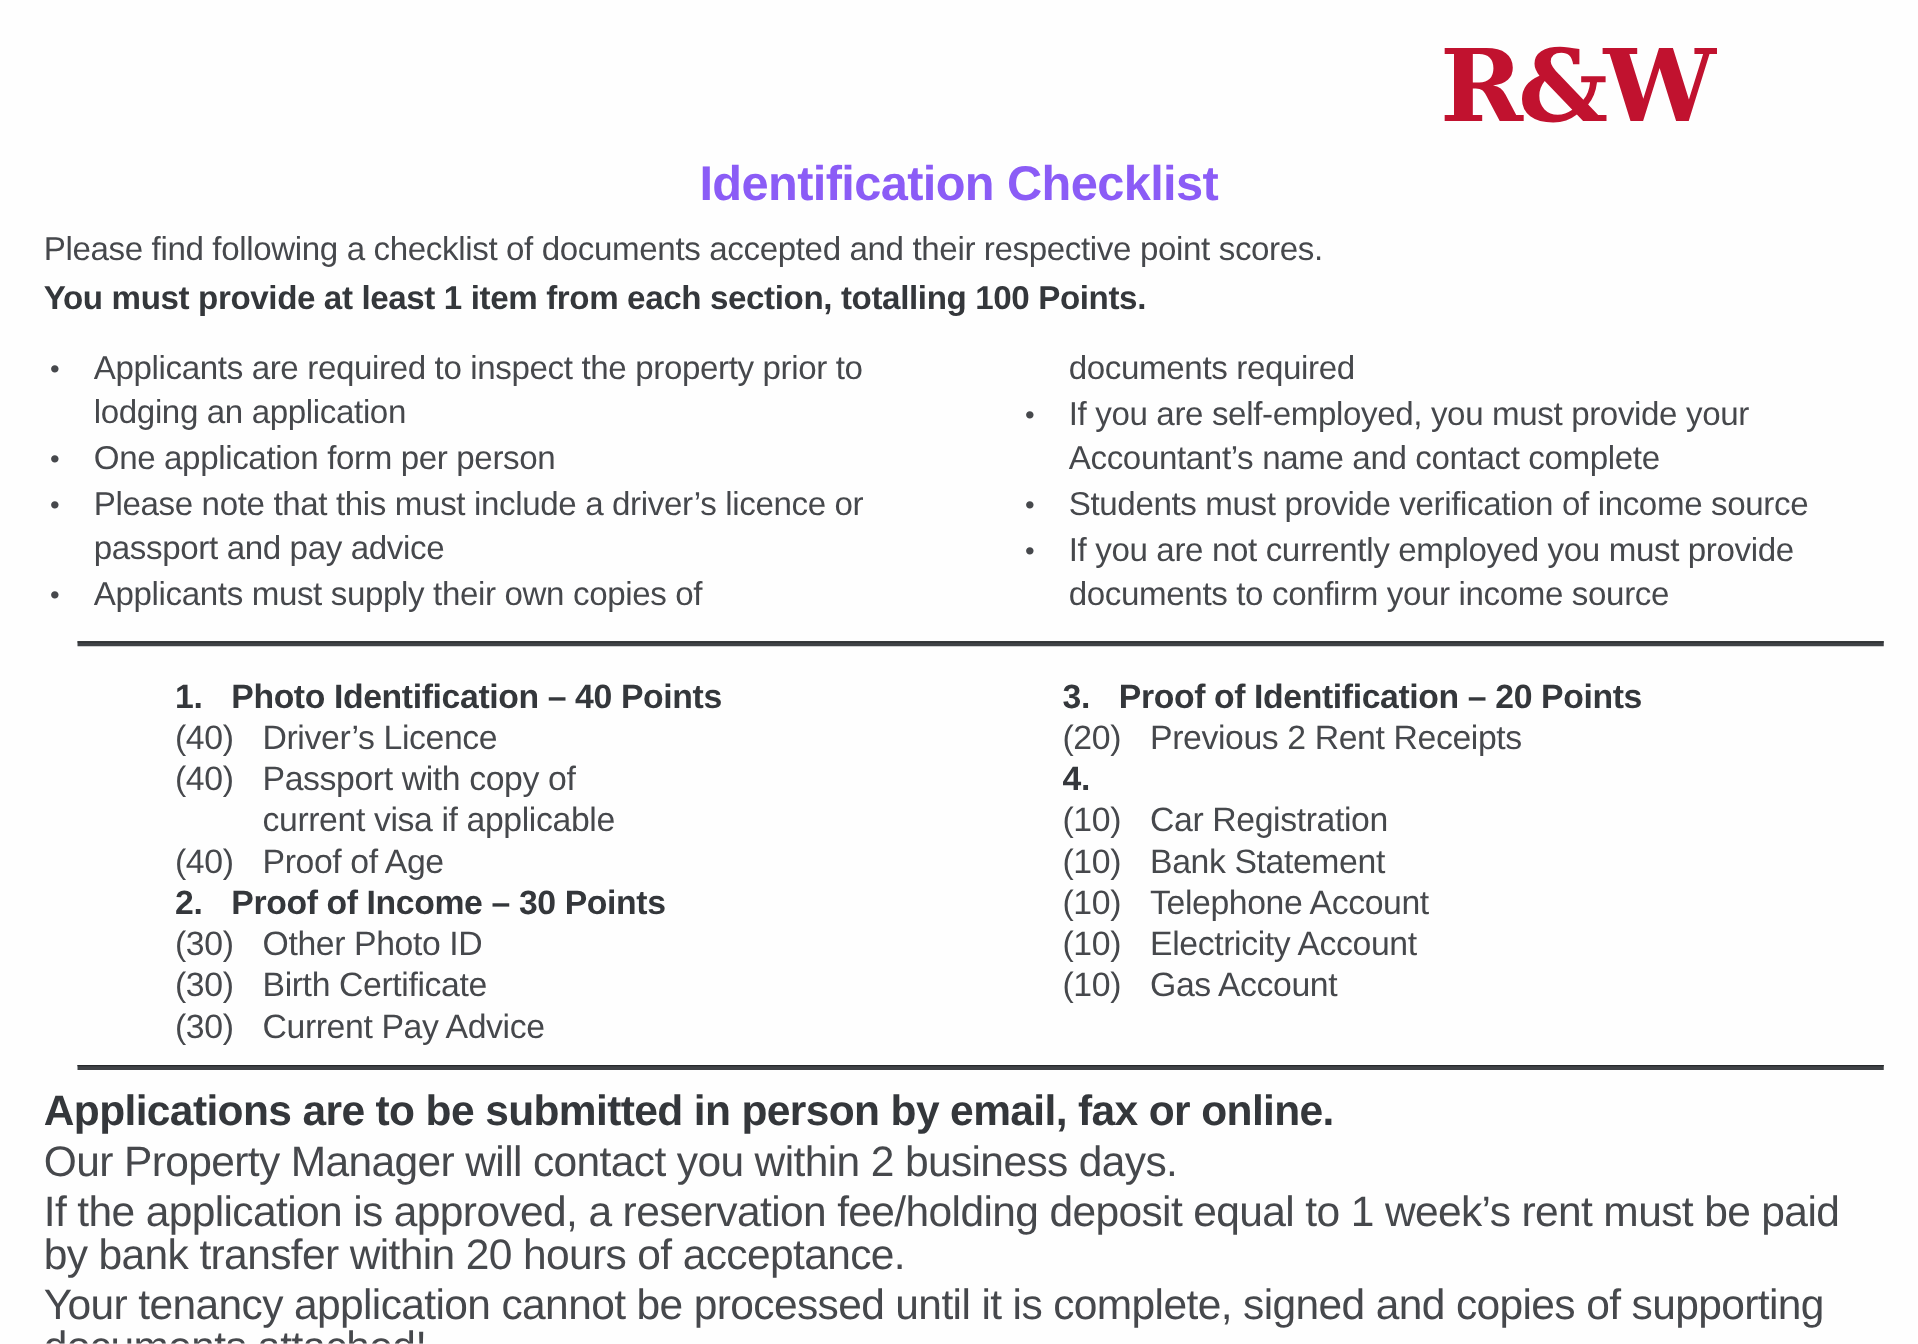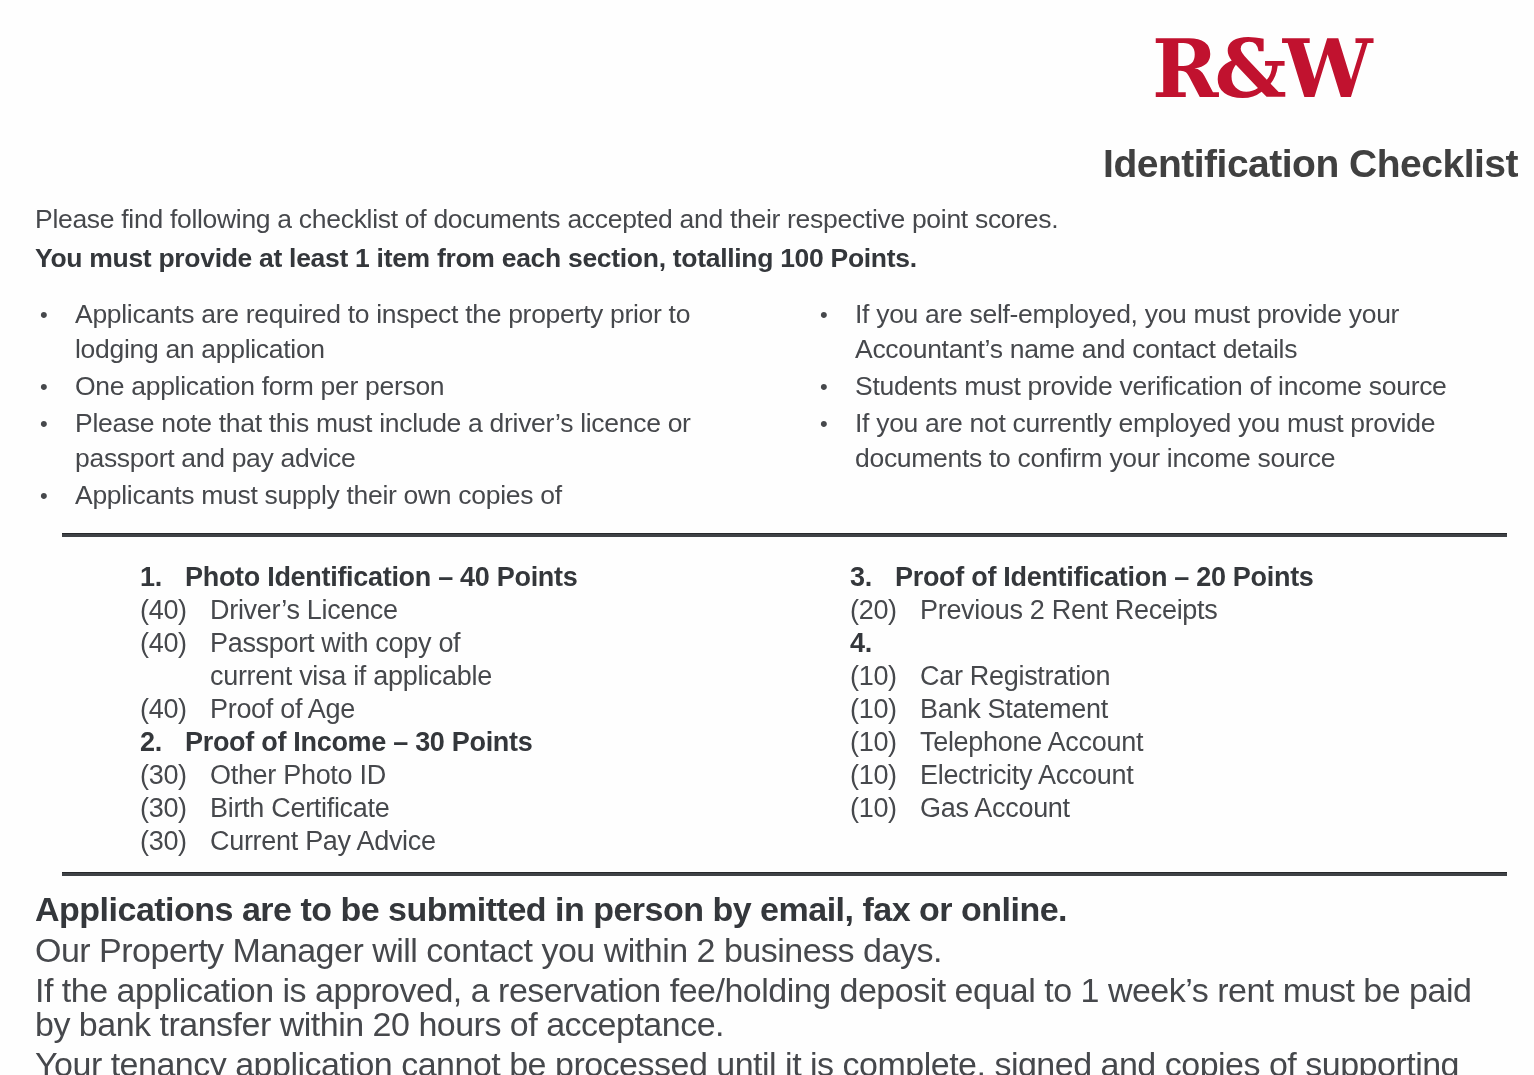--- a/index.html
+++ b/index.html
@@ -24,12 +24,12 @@
     letter-spacing:-4px;
   }
   .title{
-    margin:16px;
-    text-align:right;
+    margin:0;
+    text-align:center;
     font-size:39px;
     line-height:44px;
     font-weight:700;
-    color:#404040;
+    color:#8b5cf6;
     letter-spacing:-0.5px;
   }
   .intro{

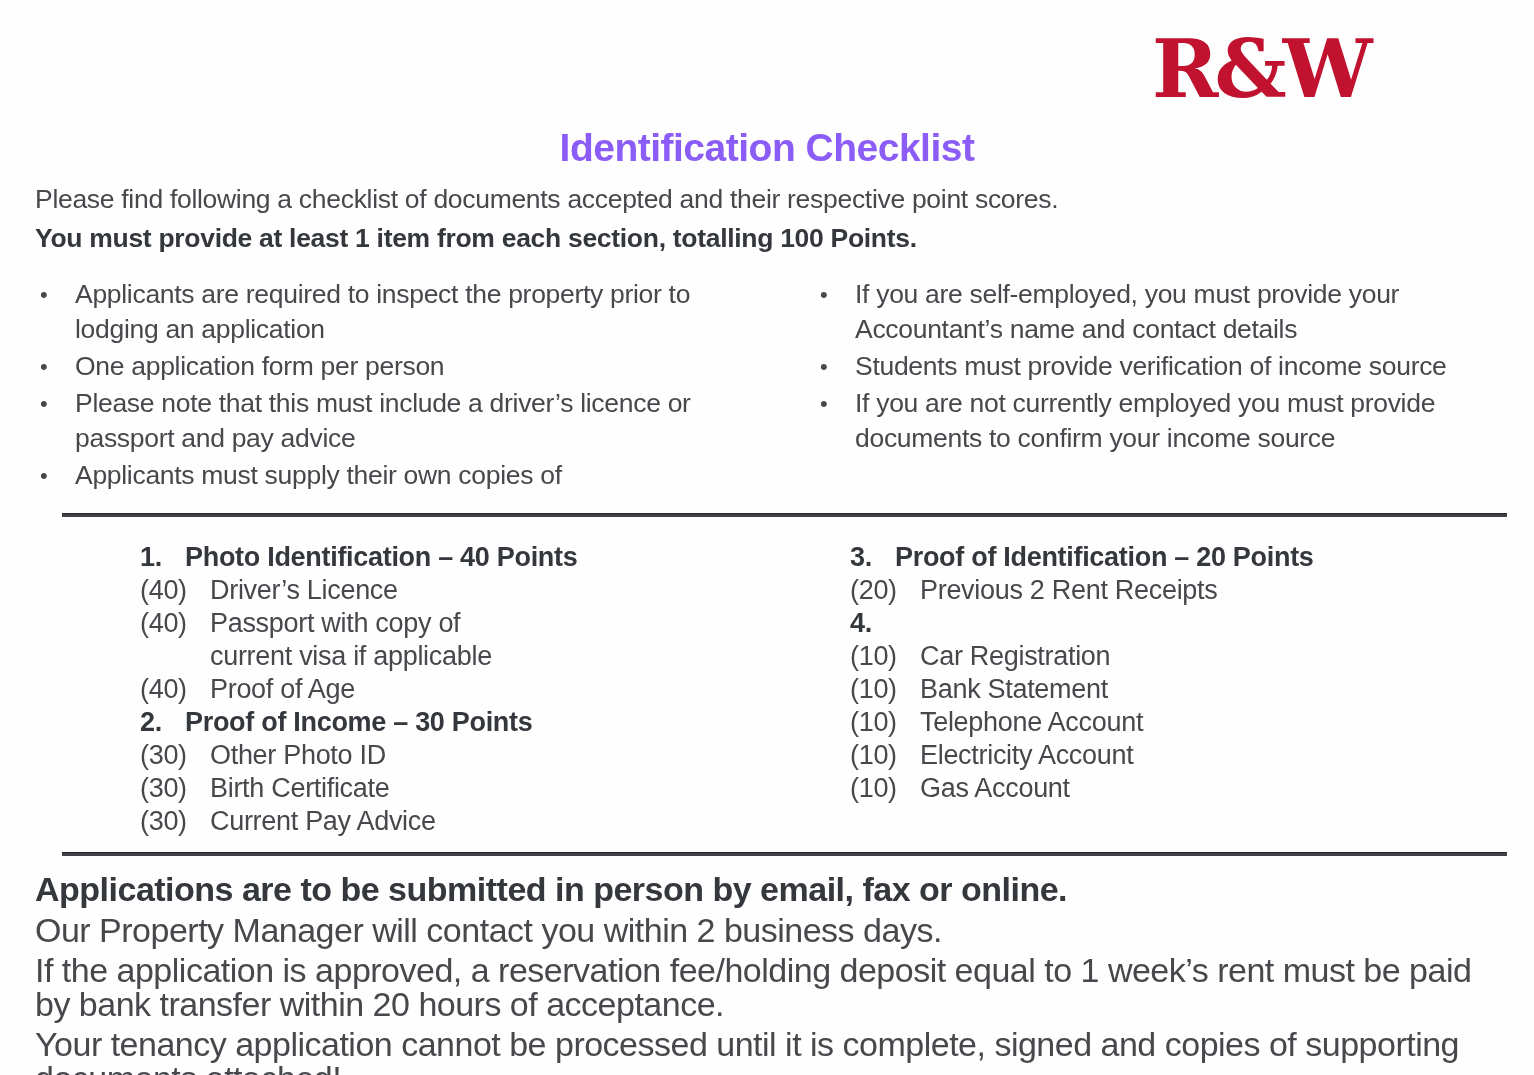--- a/index.html
+++ b/index.html
@@ -132,6 +132,10 @@
       </li>
     </ul>
     <ul class="note-col right">
+      <li class="note-item no-bullet">
+        <span class="dot">•</span>
+        <span class="txt">documents required</span>
+      </li>
       <li class="note-item">
         <span class="dot">•</span>
         <span class="txt">If you are self-employed, you must provide your Accountant’s name and contact details</span>

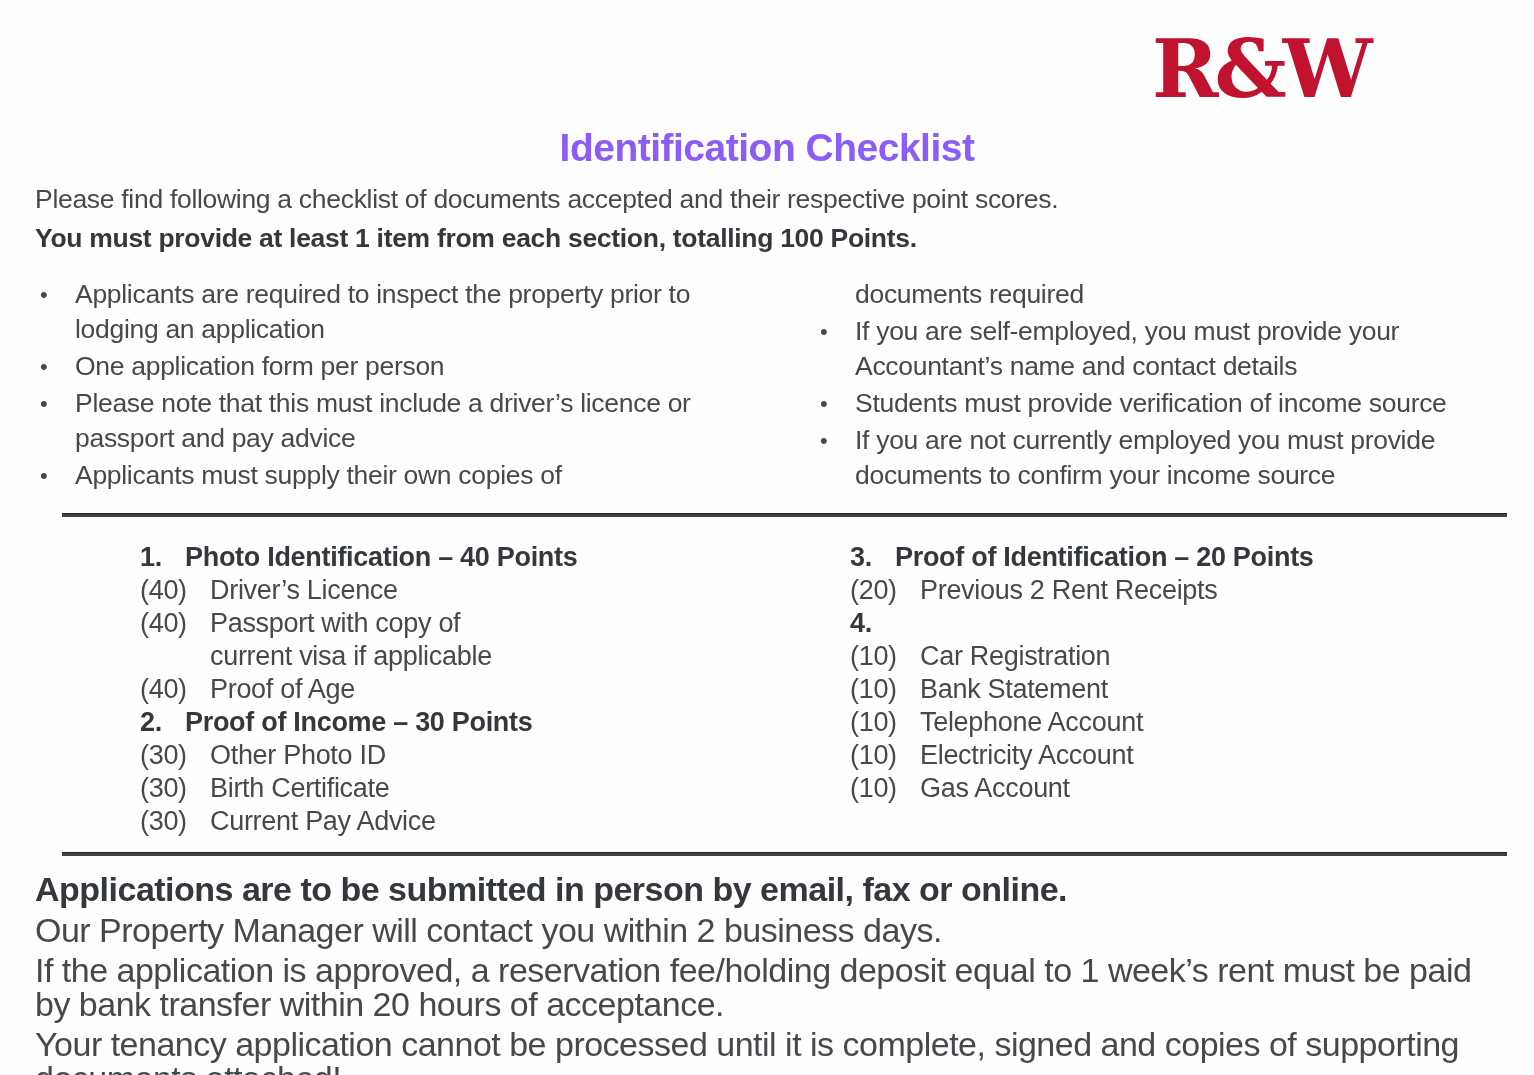--- a/index.html
+++ b/index.html
@@ -138,7 +138,7 @@
       </li>
       <li class="note-item">
         <span class="dot">•</span>
-        <span class="txt">If you are self-employed, you must provide your Accountant’s name and contact details</span>
+        <span class="txt">If you are self-employed, you must provide your Accountant’s name and contact complete</span>
       </li>
       <li class="note-item">
         <span class="dot">•</span>

